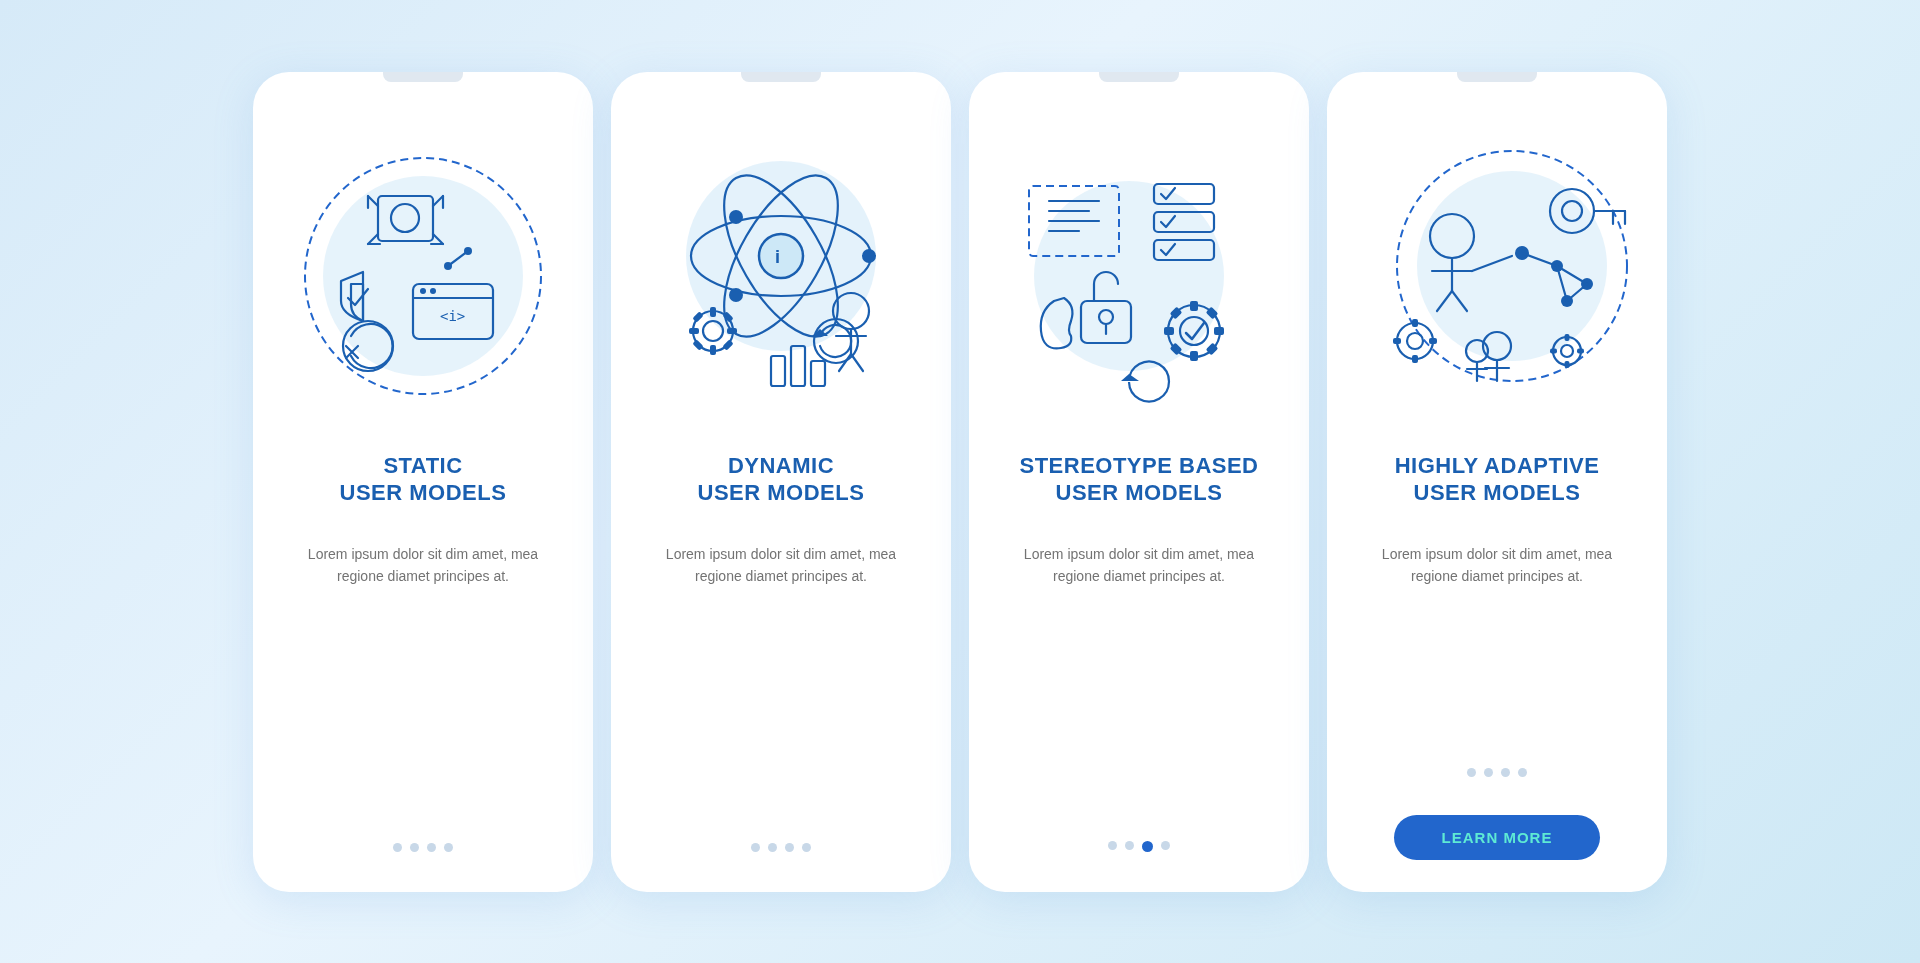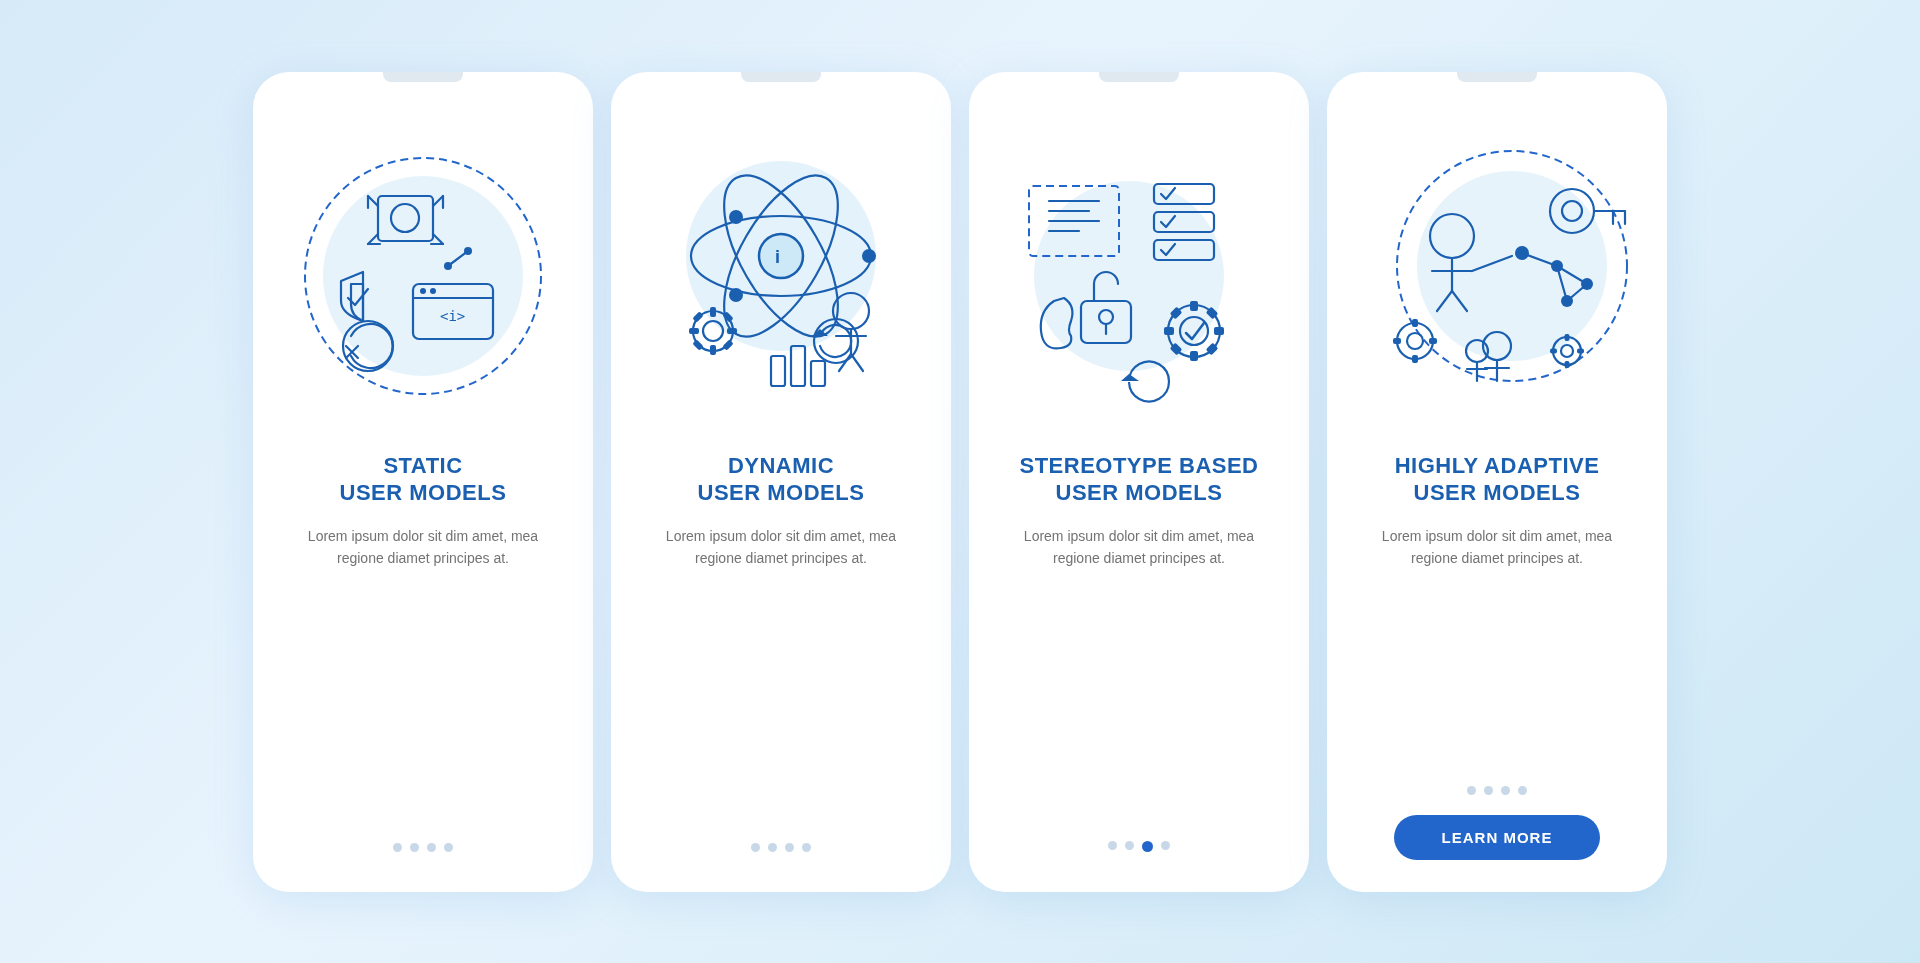--- a/index.html
+++ b/index.html
@@ -61,6 +61,7 @@
       flex-direction: column;
       align-items: center;
       flex: 1;
+      gap: 18px;
     }
 
     .card-title {

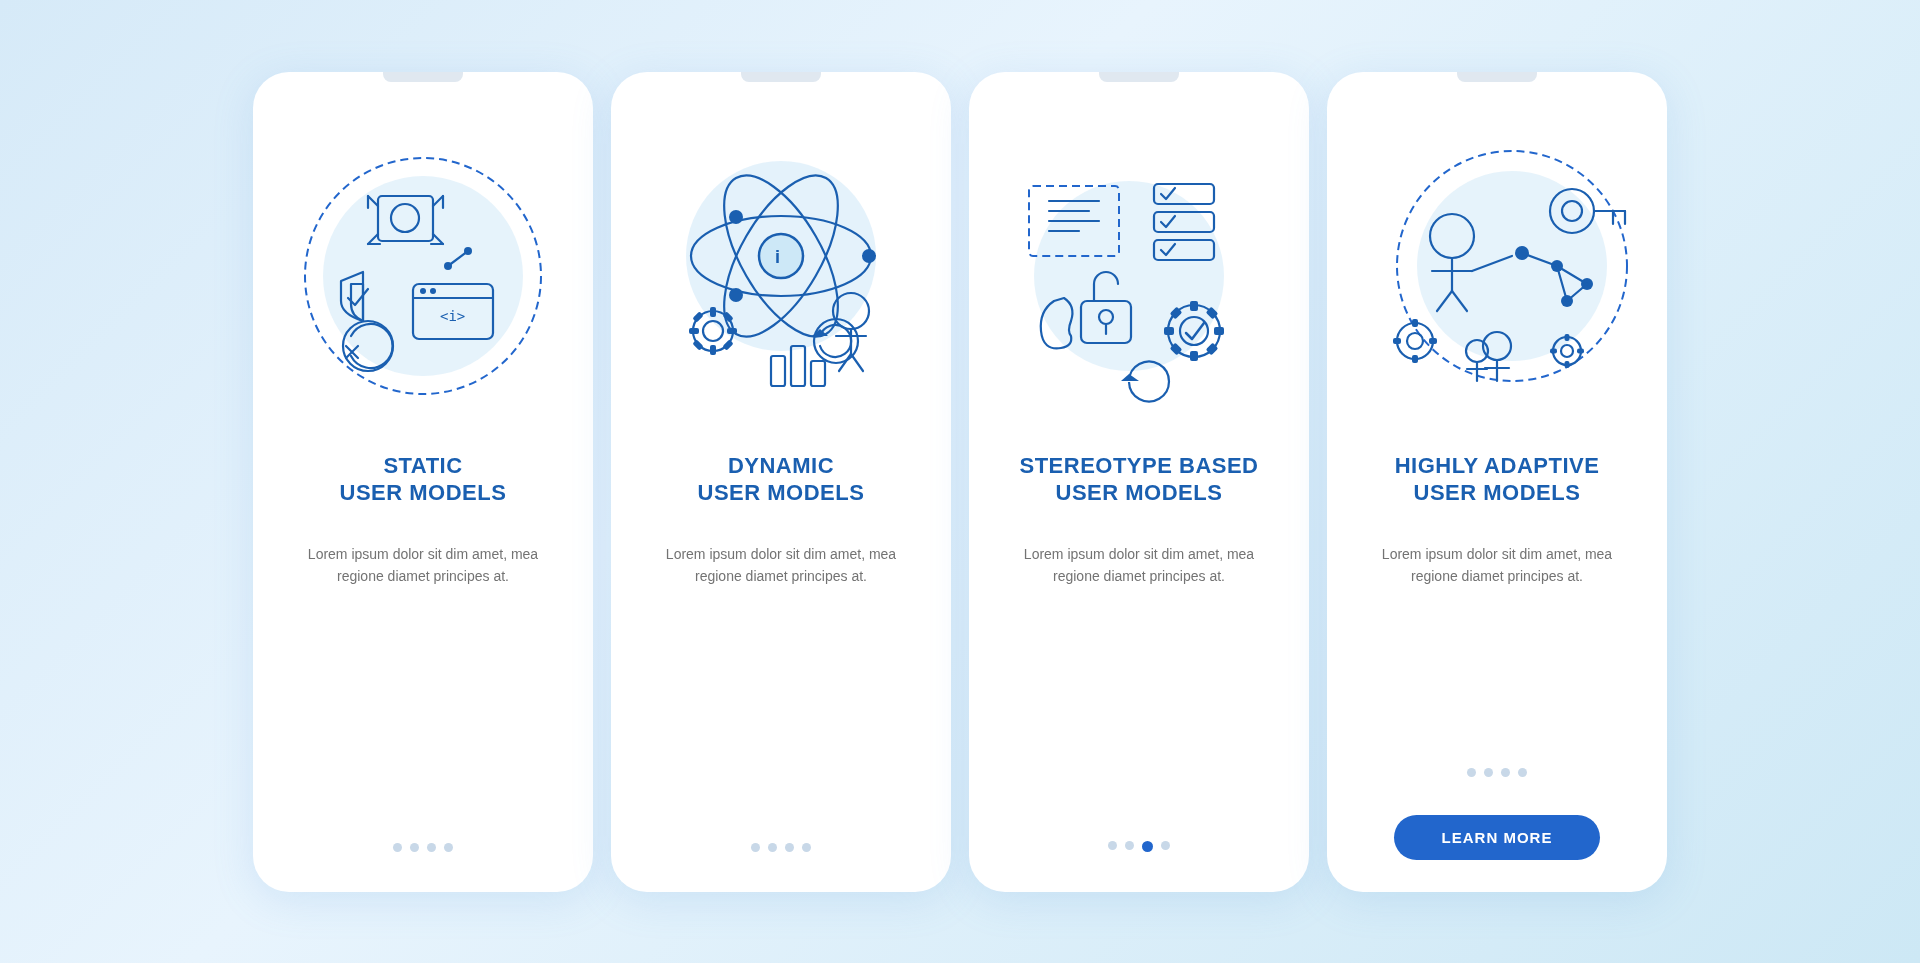--- a/index.html
+++ b/index.html
@@ -105,7 +105,7 @@
 
     .learn-more-btn {
       background: #2266cc;
-      color: #ffffff;
+      color: #5eead4;
       border: none;
       border-radius: 28px;
       padding: 14px 48px;

